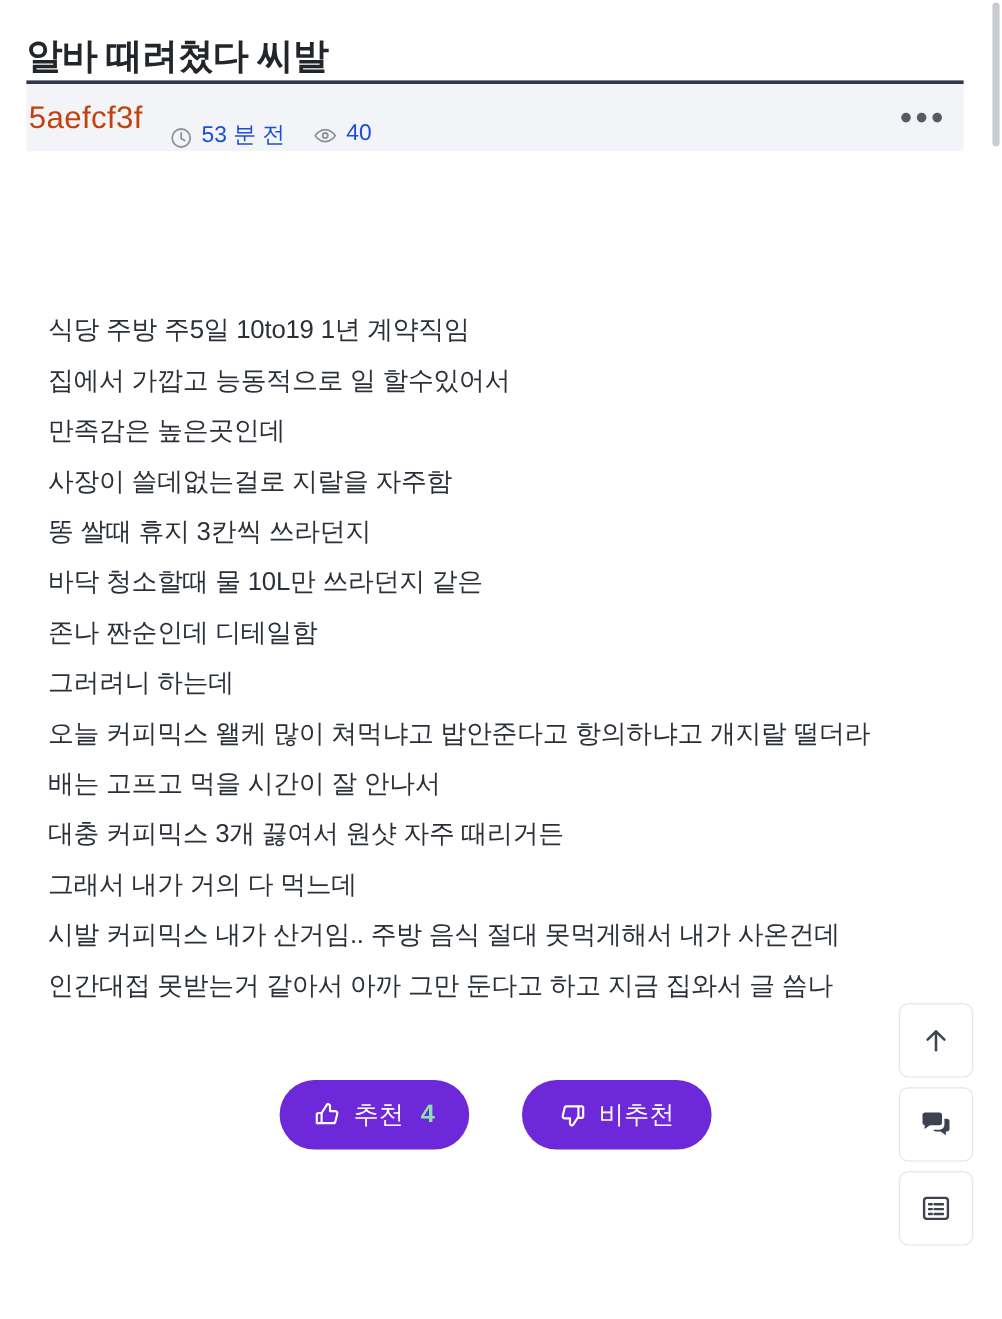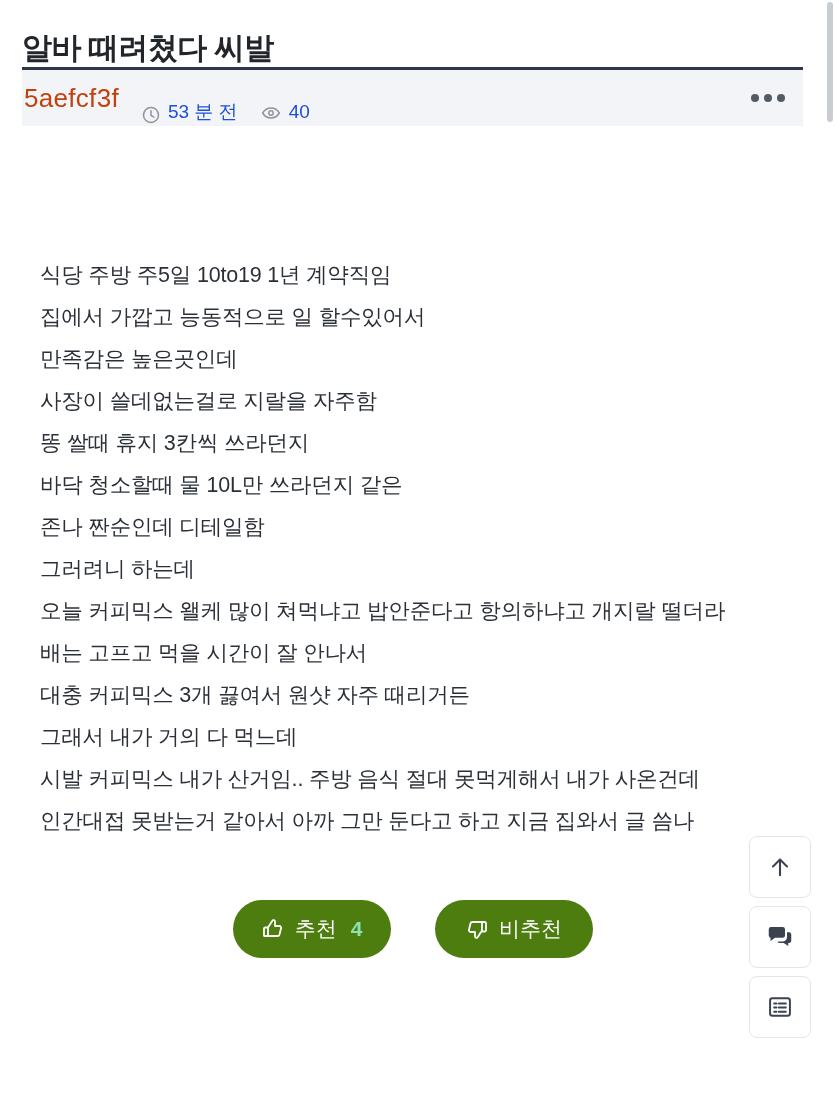--- a/index.html
+++ b/index.html
@@ -143,7 +143,7 @@
     align-items: center;
     justify-content: center;
     gap: 10px;
-    background: #4d7c0f;
+    background: #6d28d9;
     color: #ffffff;
     border: none;
     border-radius: 30px;

